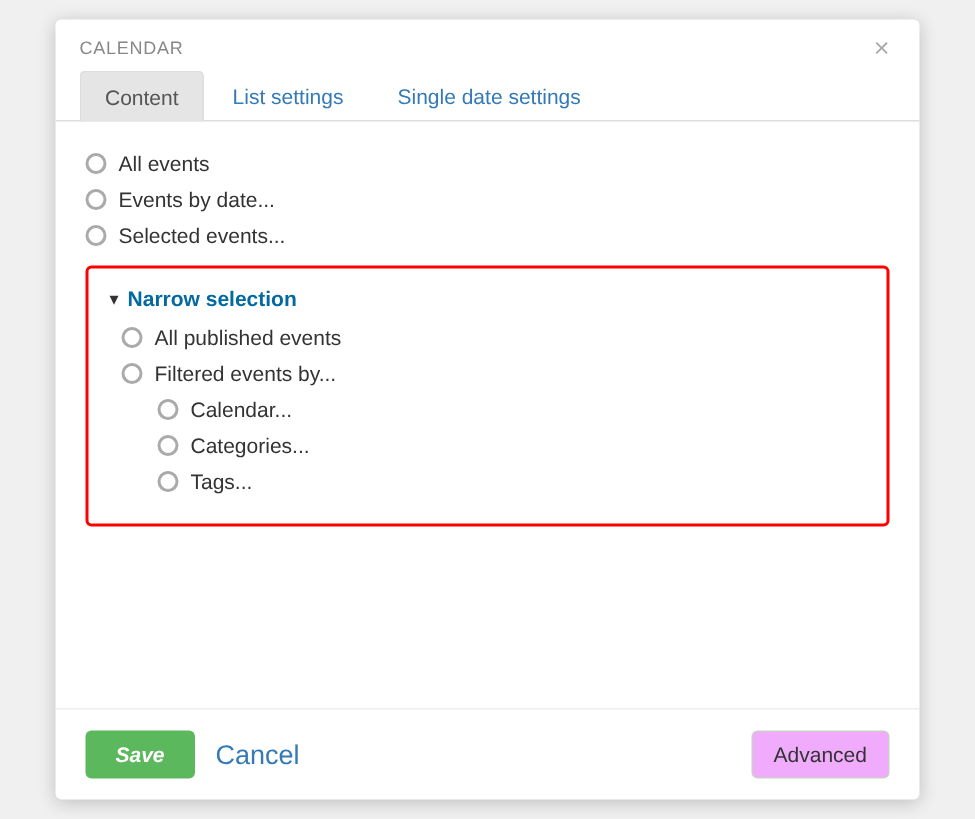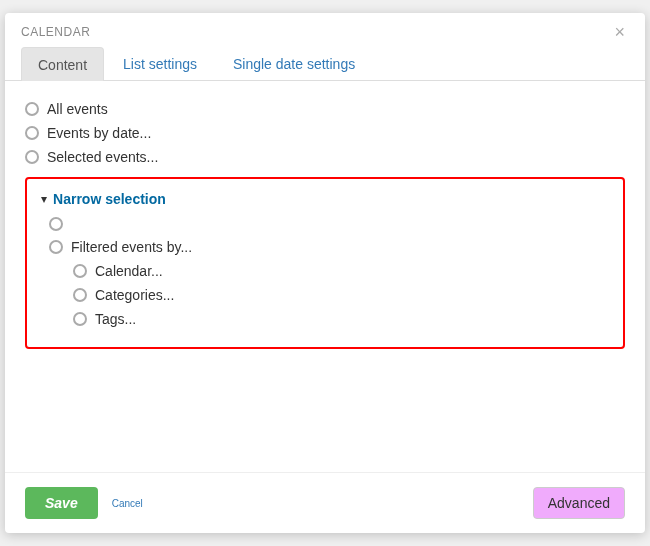--- a/index.html
+++ b/index.html
@@ -15,7 +15,7 @@
     }
     .dialog {
       background: #fff;
-      width: 640px;
+      width: 576px;
       min-height: 520px;
       border-radius: 4px;
       box-shadow: 0 2px 12px rgba(0,0,0,0.2);

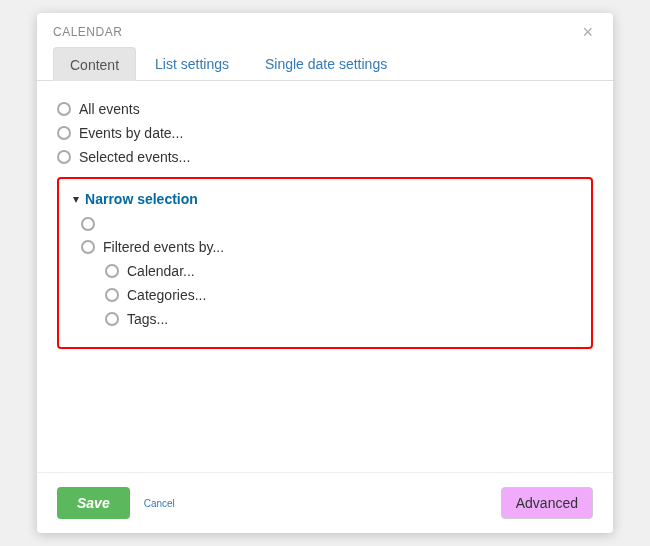--- a/index.html
+++ b/index.html
@@ -210,6 +210,7 @@
       <div class="narrow-options">
         <div class="sub-option">
           <span class="radio-icon"></span>
+          <span class="radio-label">All published events</span>
         </div>
         <div class="sub-option">
           <span class="radio-icon"></span>

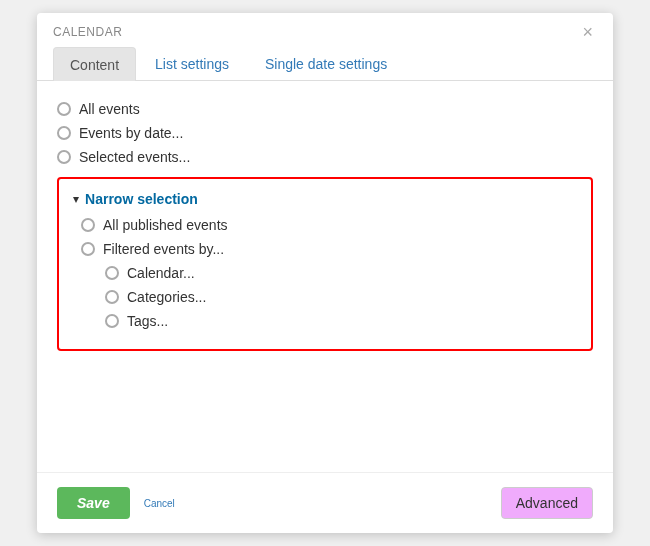--- a/index.html
+++ b/index.html
@@ -156,7 +156,7 @@
       margin-left: 14px;
       cursor: pointer;
       text-decoration: none;
-      font-size: 10px;
+      font-size: 18px;
       background: none;
       border: none;
       text-align: right;

